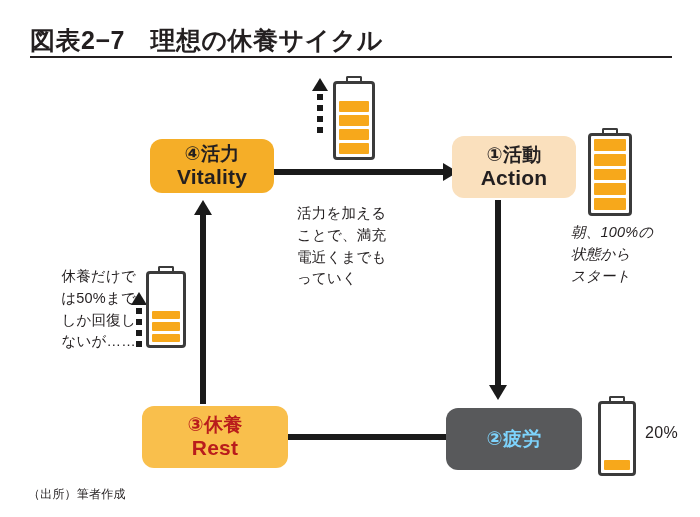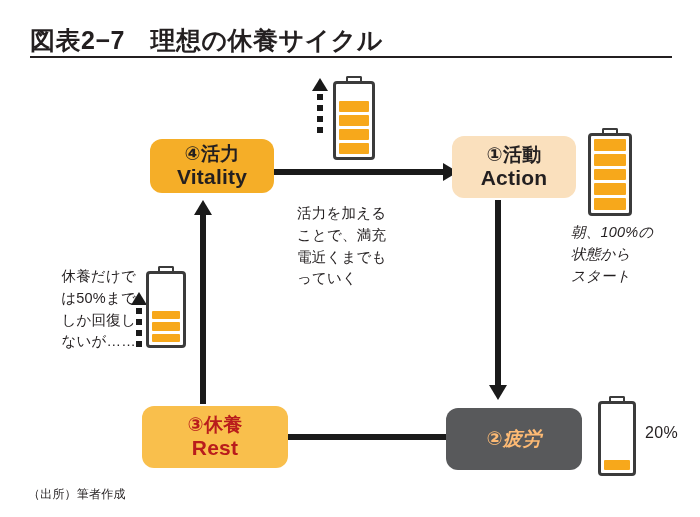--- a/index.html
+++ b/index.html
@@ -75,8 +75,7 @@
   #node-tiredness {
     left: 446px; top: 408px; width: 136px; height: 62px;
     background: #58595b;
-    color: #fdba74;
-    font-style: italic;
+    color: #7dd3fc;
   }
   #node-rest {
     left: 142px; top: 406px; width: 146px; height: 62px;

